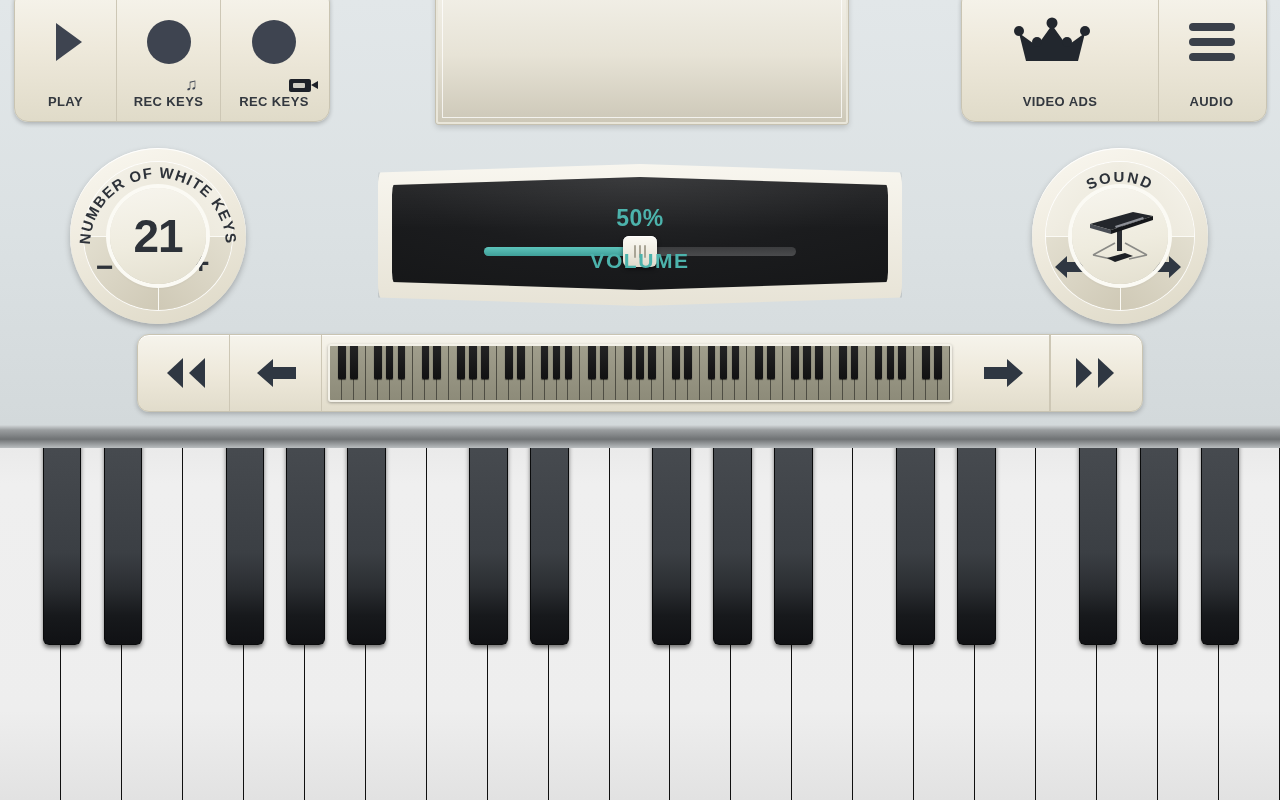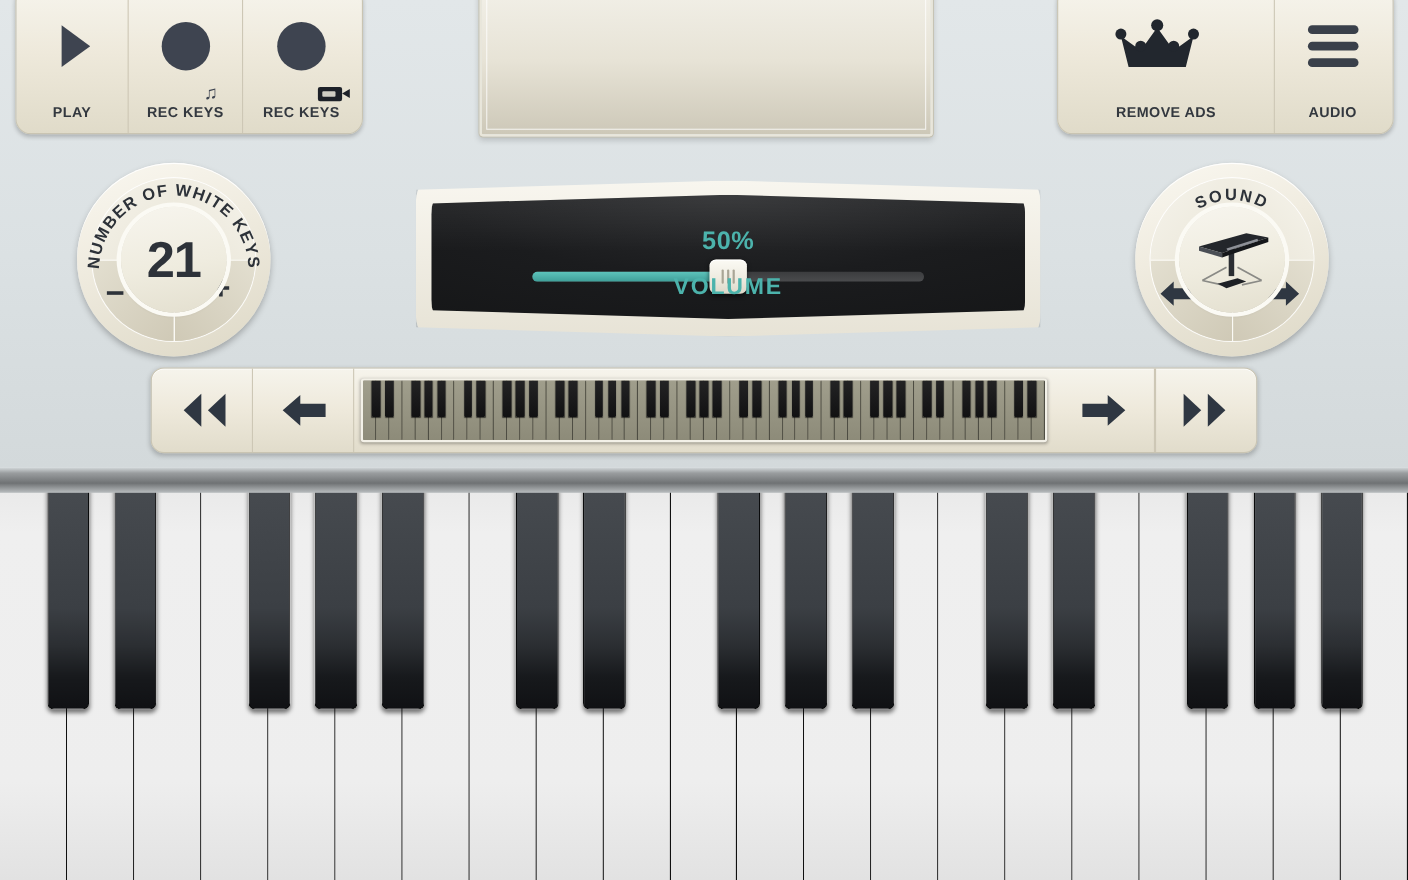--- a/index.html
+++ b/index.html
@@ -395,7 +395,7 @@
             <circle cx="73" cy="14" r="5" fill="#22272e"></circle>
           </svg>
         </span>
-        <span class="lbl">REMOVE ADS</span>
+        <span class="lbl">VIDEO ADS</span>
       </div>
       <div class="tbtn tbtn-menu">
         <span class="glyph">

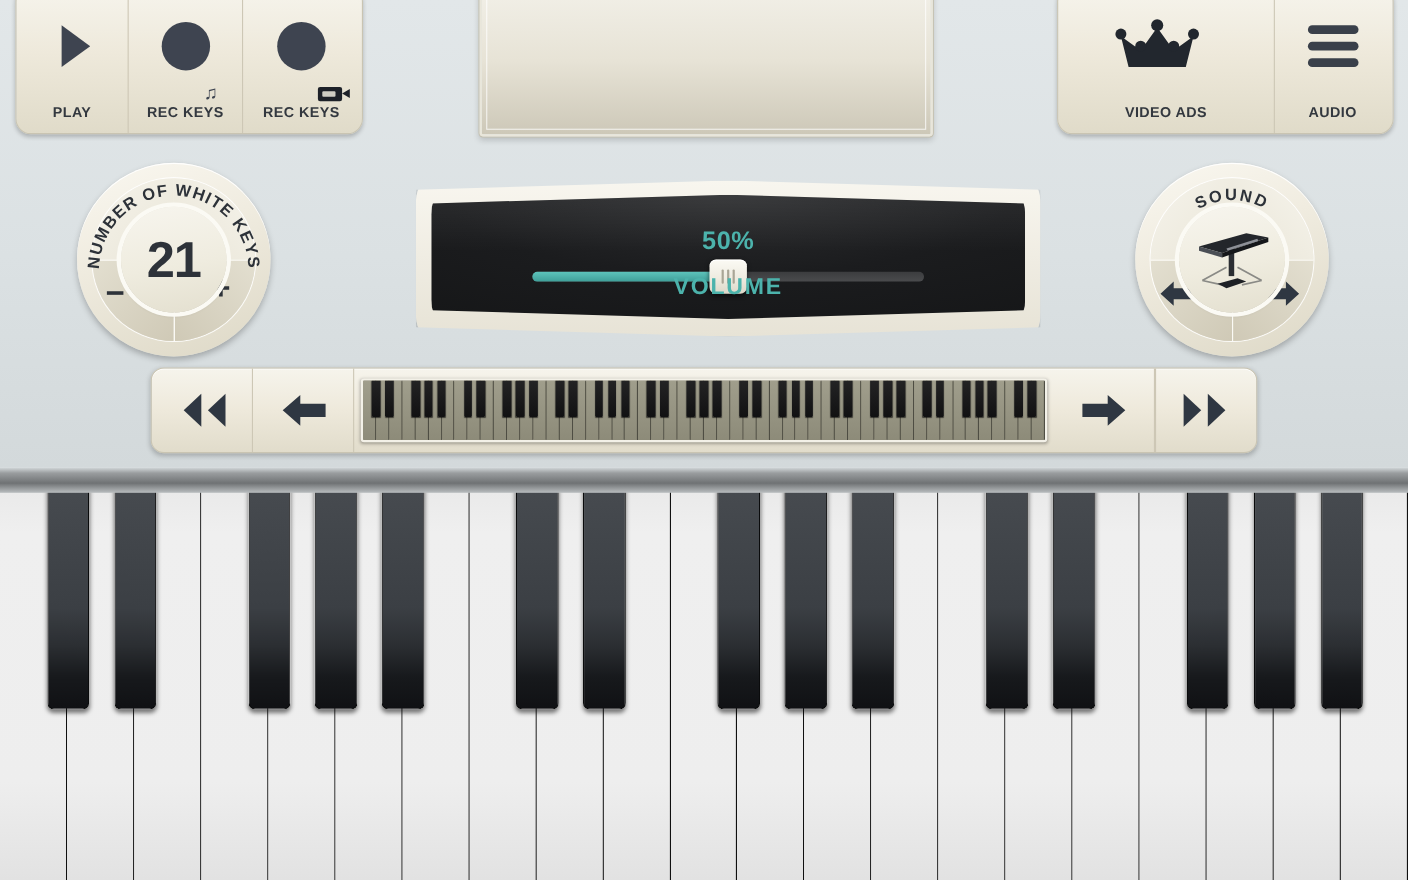--- a/index.html
+++ b/index.html
@@ -208,7 +208,7 @@
   .vol-wrap {
     position: absolute;
     left: 378px; top: 164px;
-    width: 524px; height: 142px; padding-left: 44px;
+    width: 524px; height: 142px;
   }
   .vol-frame {
     position: absolute; inset: 0;

